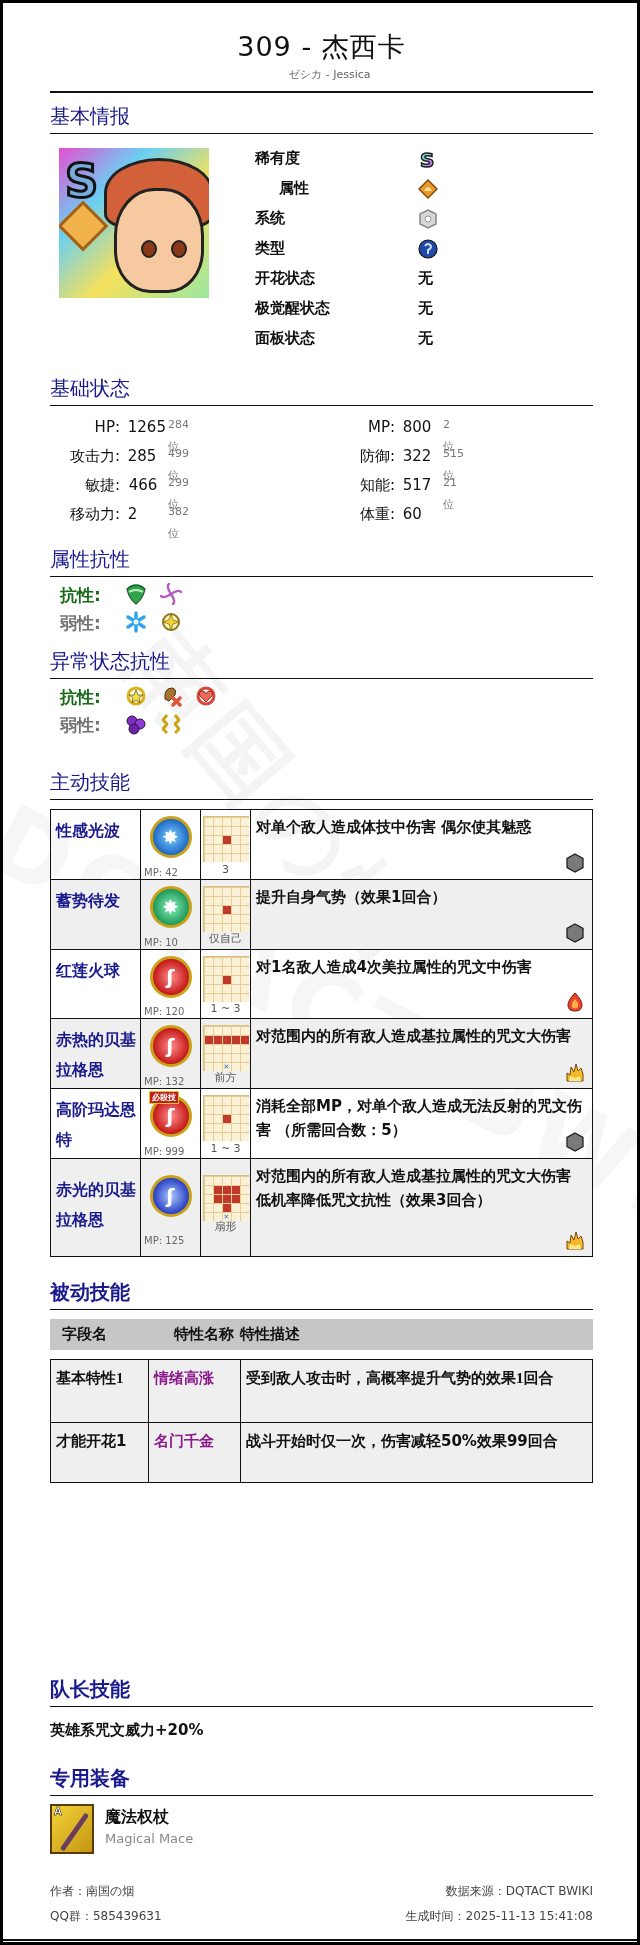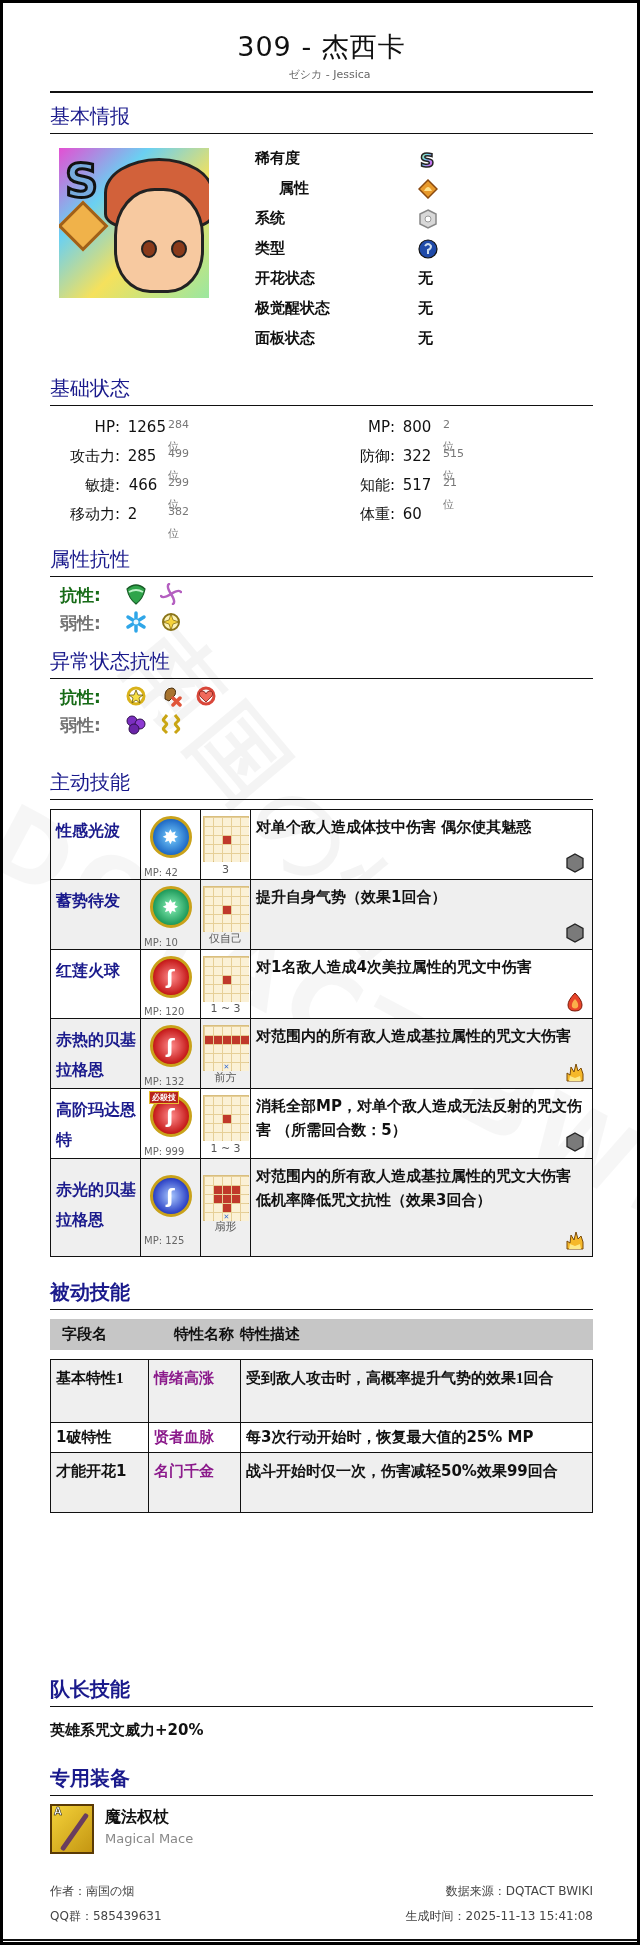--- a/index.html
+++ b/index.html
@@ -579,11 +579,6 @@
         <td class="pt-name">情绪高涨</td>
         <td>受到敌人攻击时，高概率提升气势的效果1回合</td>
       </tr>
-      <tr style="height:30px;">
-        <td class="pt-field" style="padding-top:2px;padding-bottom:2px;">1破特性</td>
-        <td class="pt-name" style="padding-top:2px;padding-bottom:2px;">贤者血脉</td>
-        <td style="padding-top:2px;padding-bottom:2px;">每3次行动开始时，恢复最大值的25% MP</td>
-      </tr>
       <tr class="alt" style="height:60px;">
         <td class="pt-field">才能开花1</td>
         <td class="pt-name">名门千金</td>

